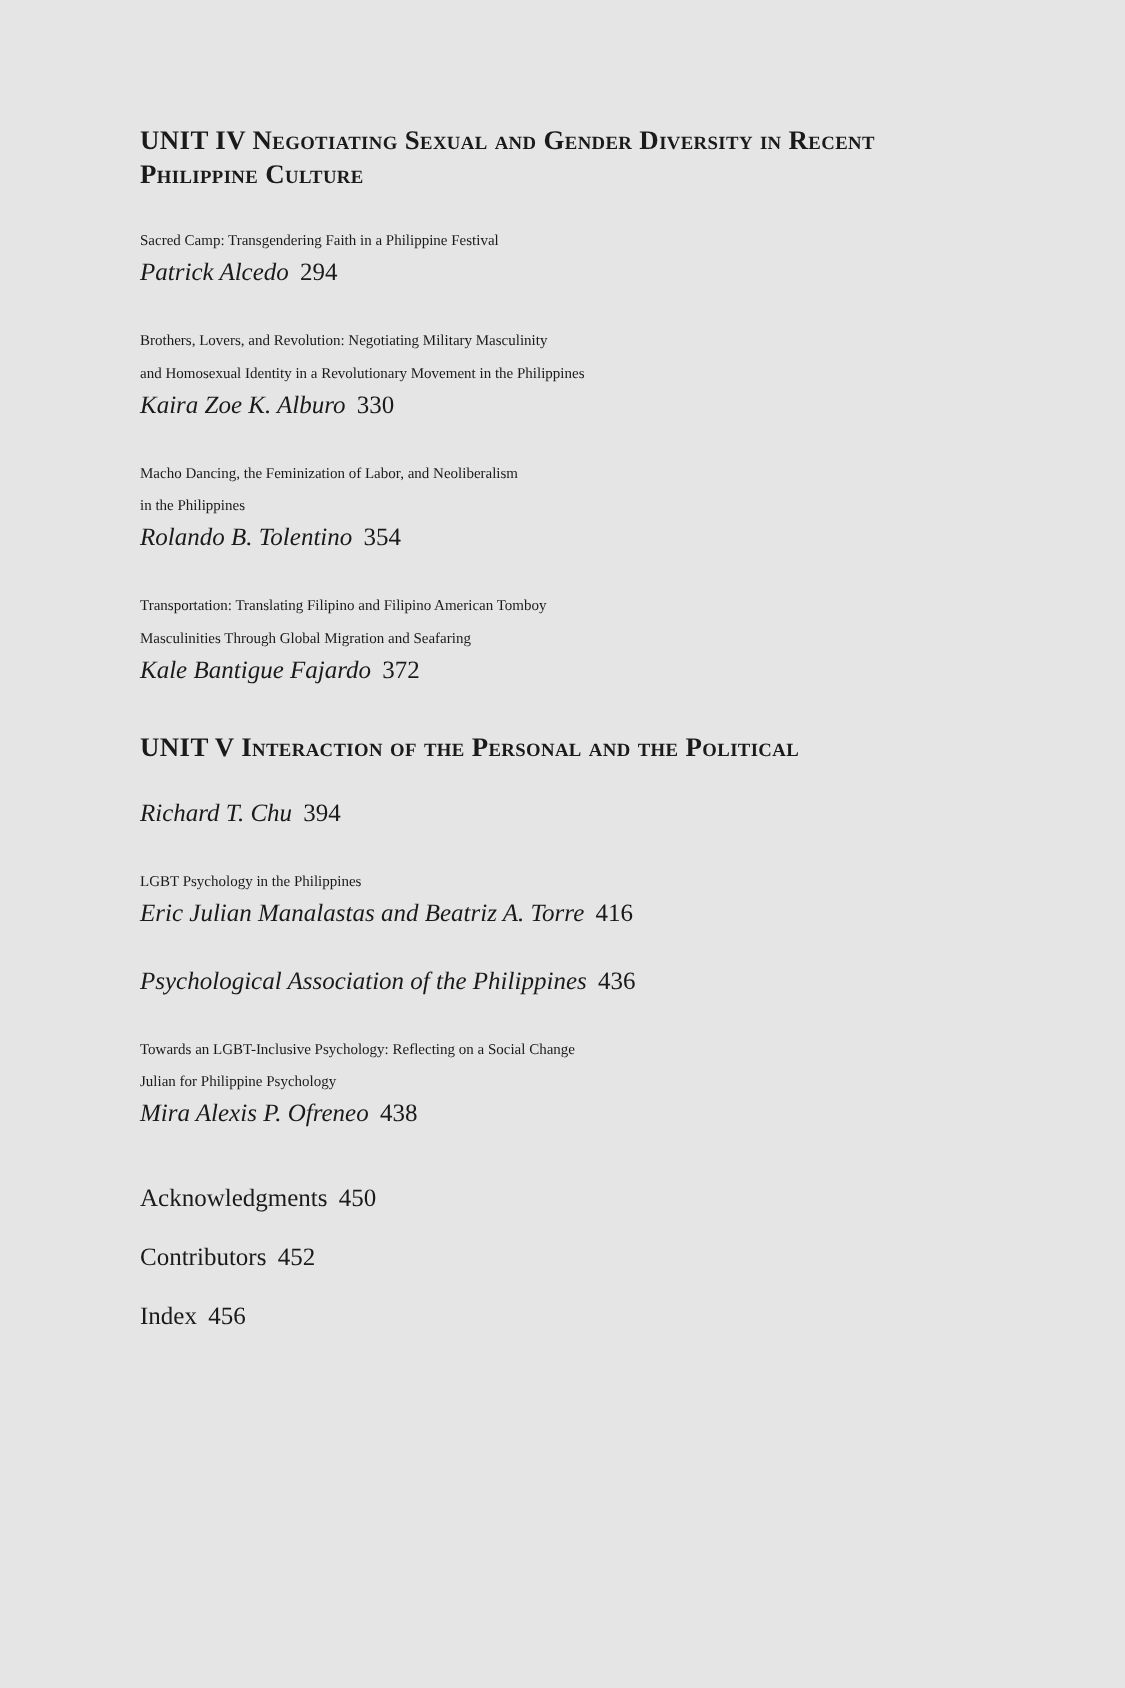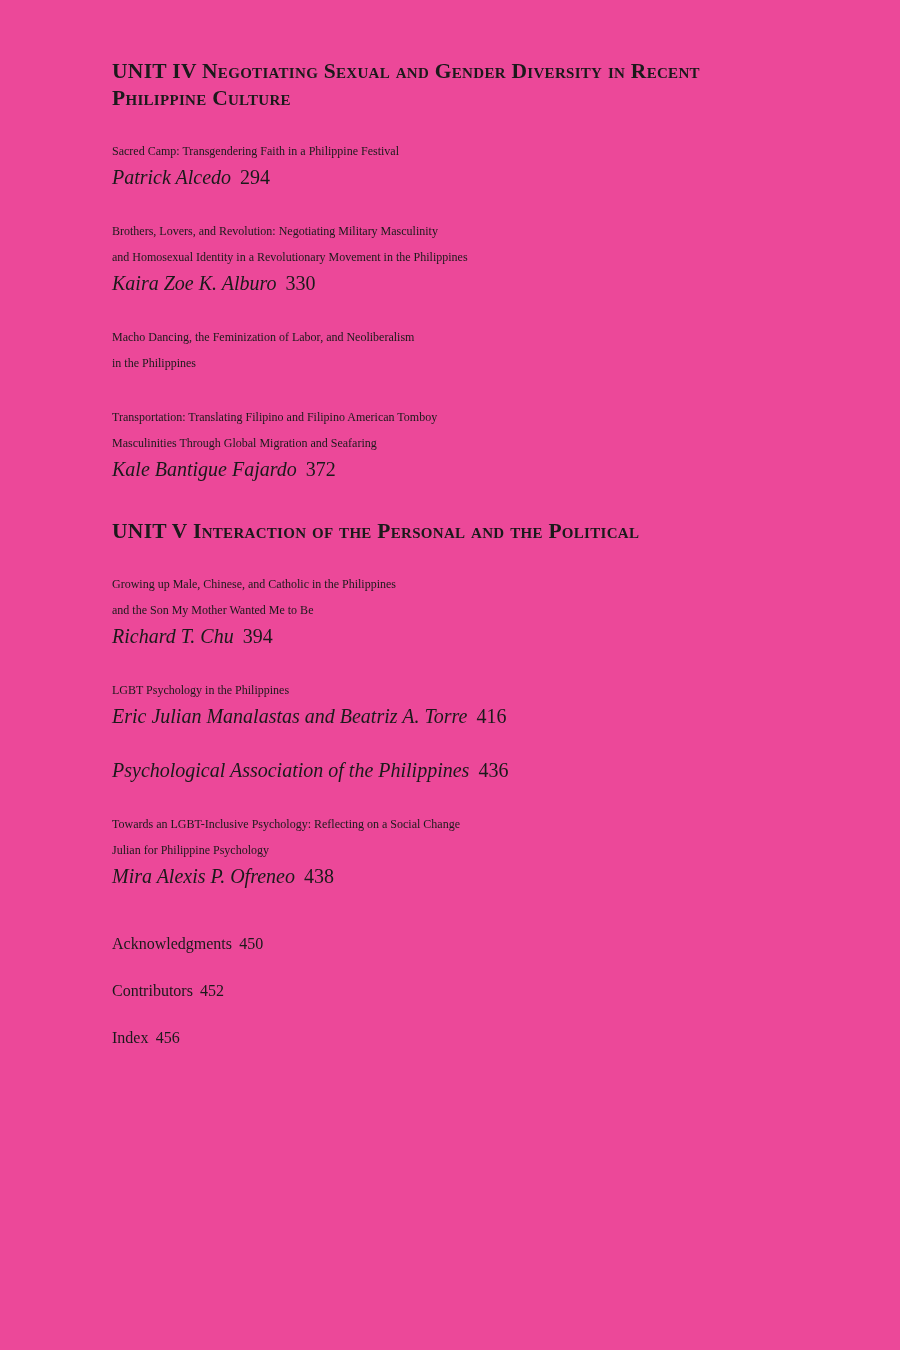--- a/index.html
+++ b/index.html
@@ -17,8 +17,8 @@
     box-sizing: border-box;
     width: 900px;
     min-height: 1350px;
-    padding: 58px 60px 60px 112px;
-    background: #ec4899;
+    padding: 99px 60px 60px 112px;
+    background: #e5e5e5;
   }
   .toc-content {
     width: 720px;

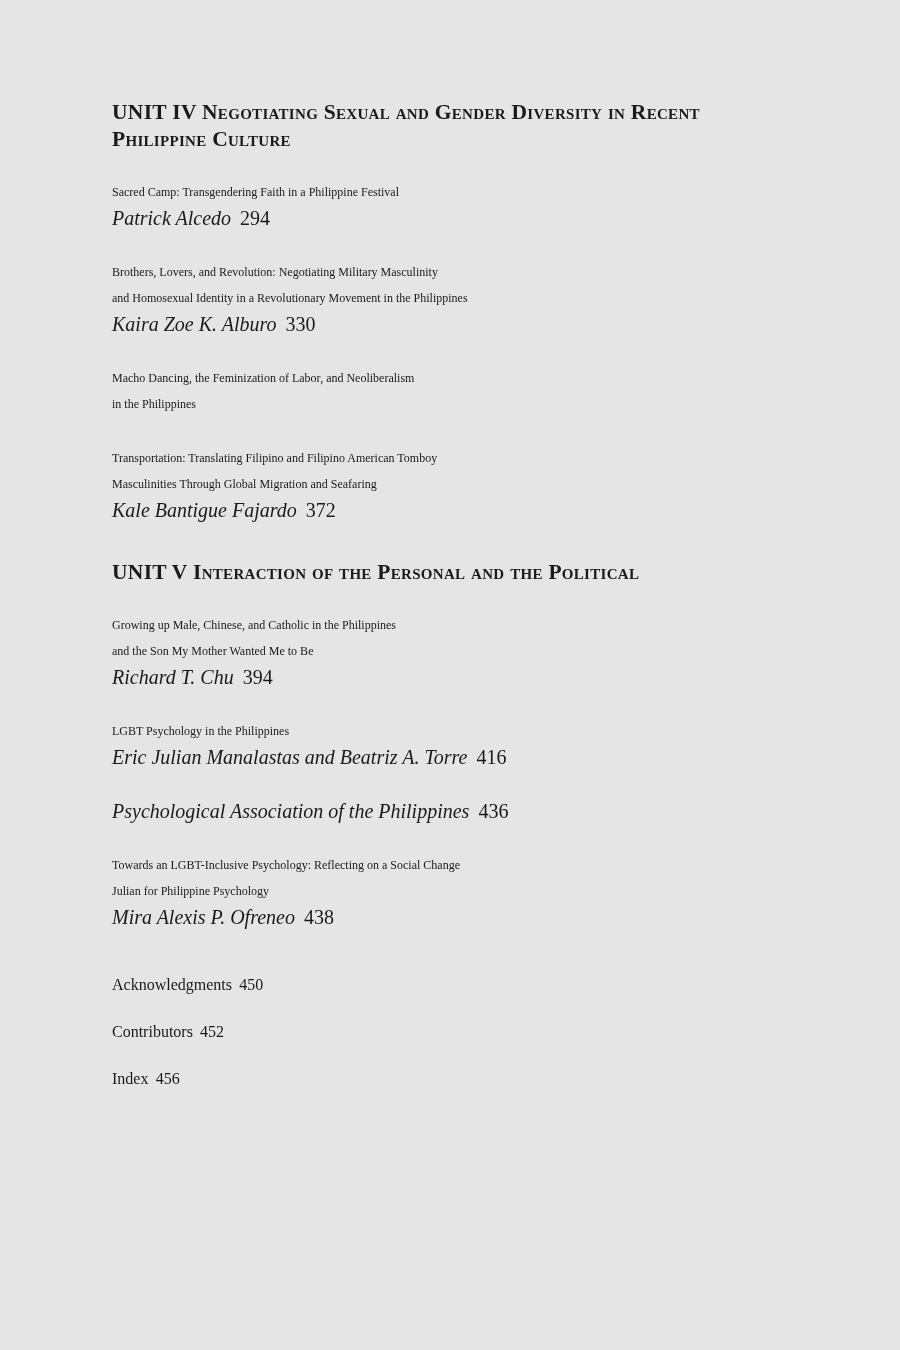--- a/index.html
+++ b/index.html
@@ -93,6 +93,9 @@
       <div class="entry">
         <div class="entry-title">Macho Dancing, the Feminization of Labor, and Neoliberalism
 in the Philippines</div>
+        <div class="entry-byline">
+          <span class="entry-author">Rolando B. Tolentino</span><span class="pageno">354</span>
+        </div>
       </div>
 
       <div class="entry">

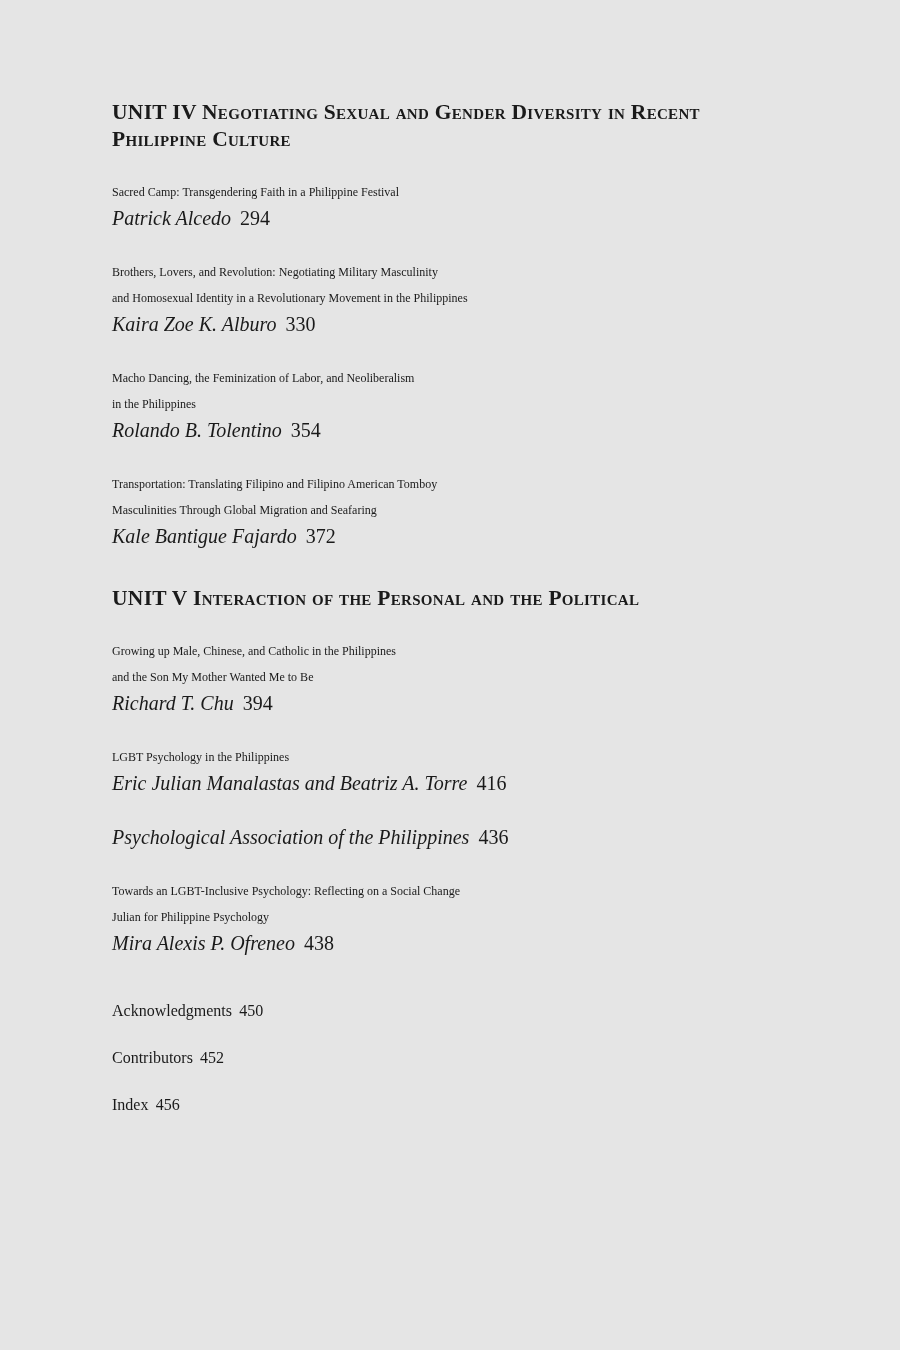--- a/index.html
+++ b/index.html
@@ -111,8 +111,6 @@
       <h2 class="unit-heading">UNIT V Interaction of the Personal and the Political</h2>
 
       <div class="entry">
-        <div class="entry-title">Growing up Male, Chinese, and Catholic in the Philippines
-and the Son My Mother Wanted Me to Be</div>
         <div class="entry-byline">
           <span class="entry-author">Richard T. Chu</span><span class="pageno">394</span>
         </div>

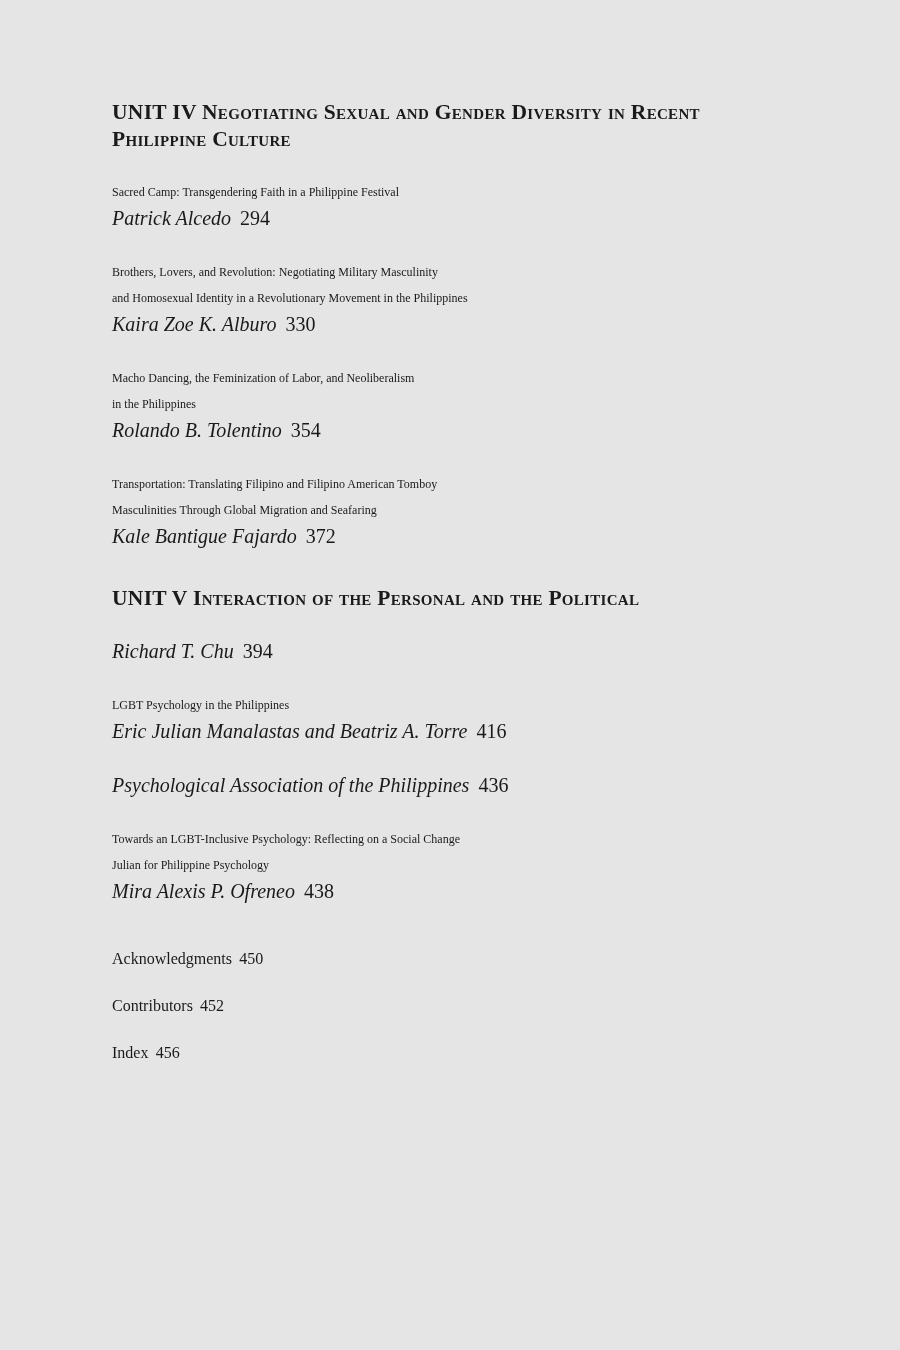--- a/index.html
+++ b/index.html
@@ -60,7 +60,7 @@
     margin-top: 42px;
   }
   .bm-line {
-    font-size: 16px;
+    font-size: 20px;
     line-height: 26px;
     margin: 0 0 21px 0;
   }

